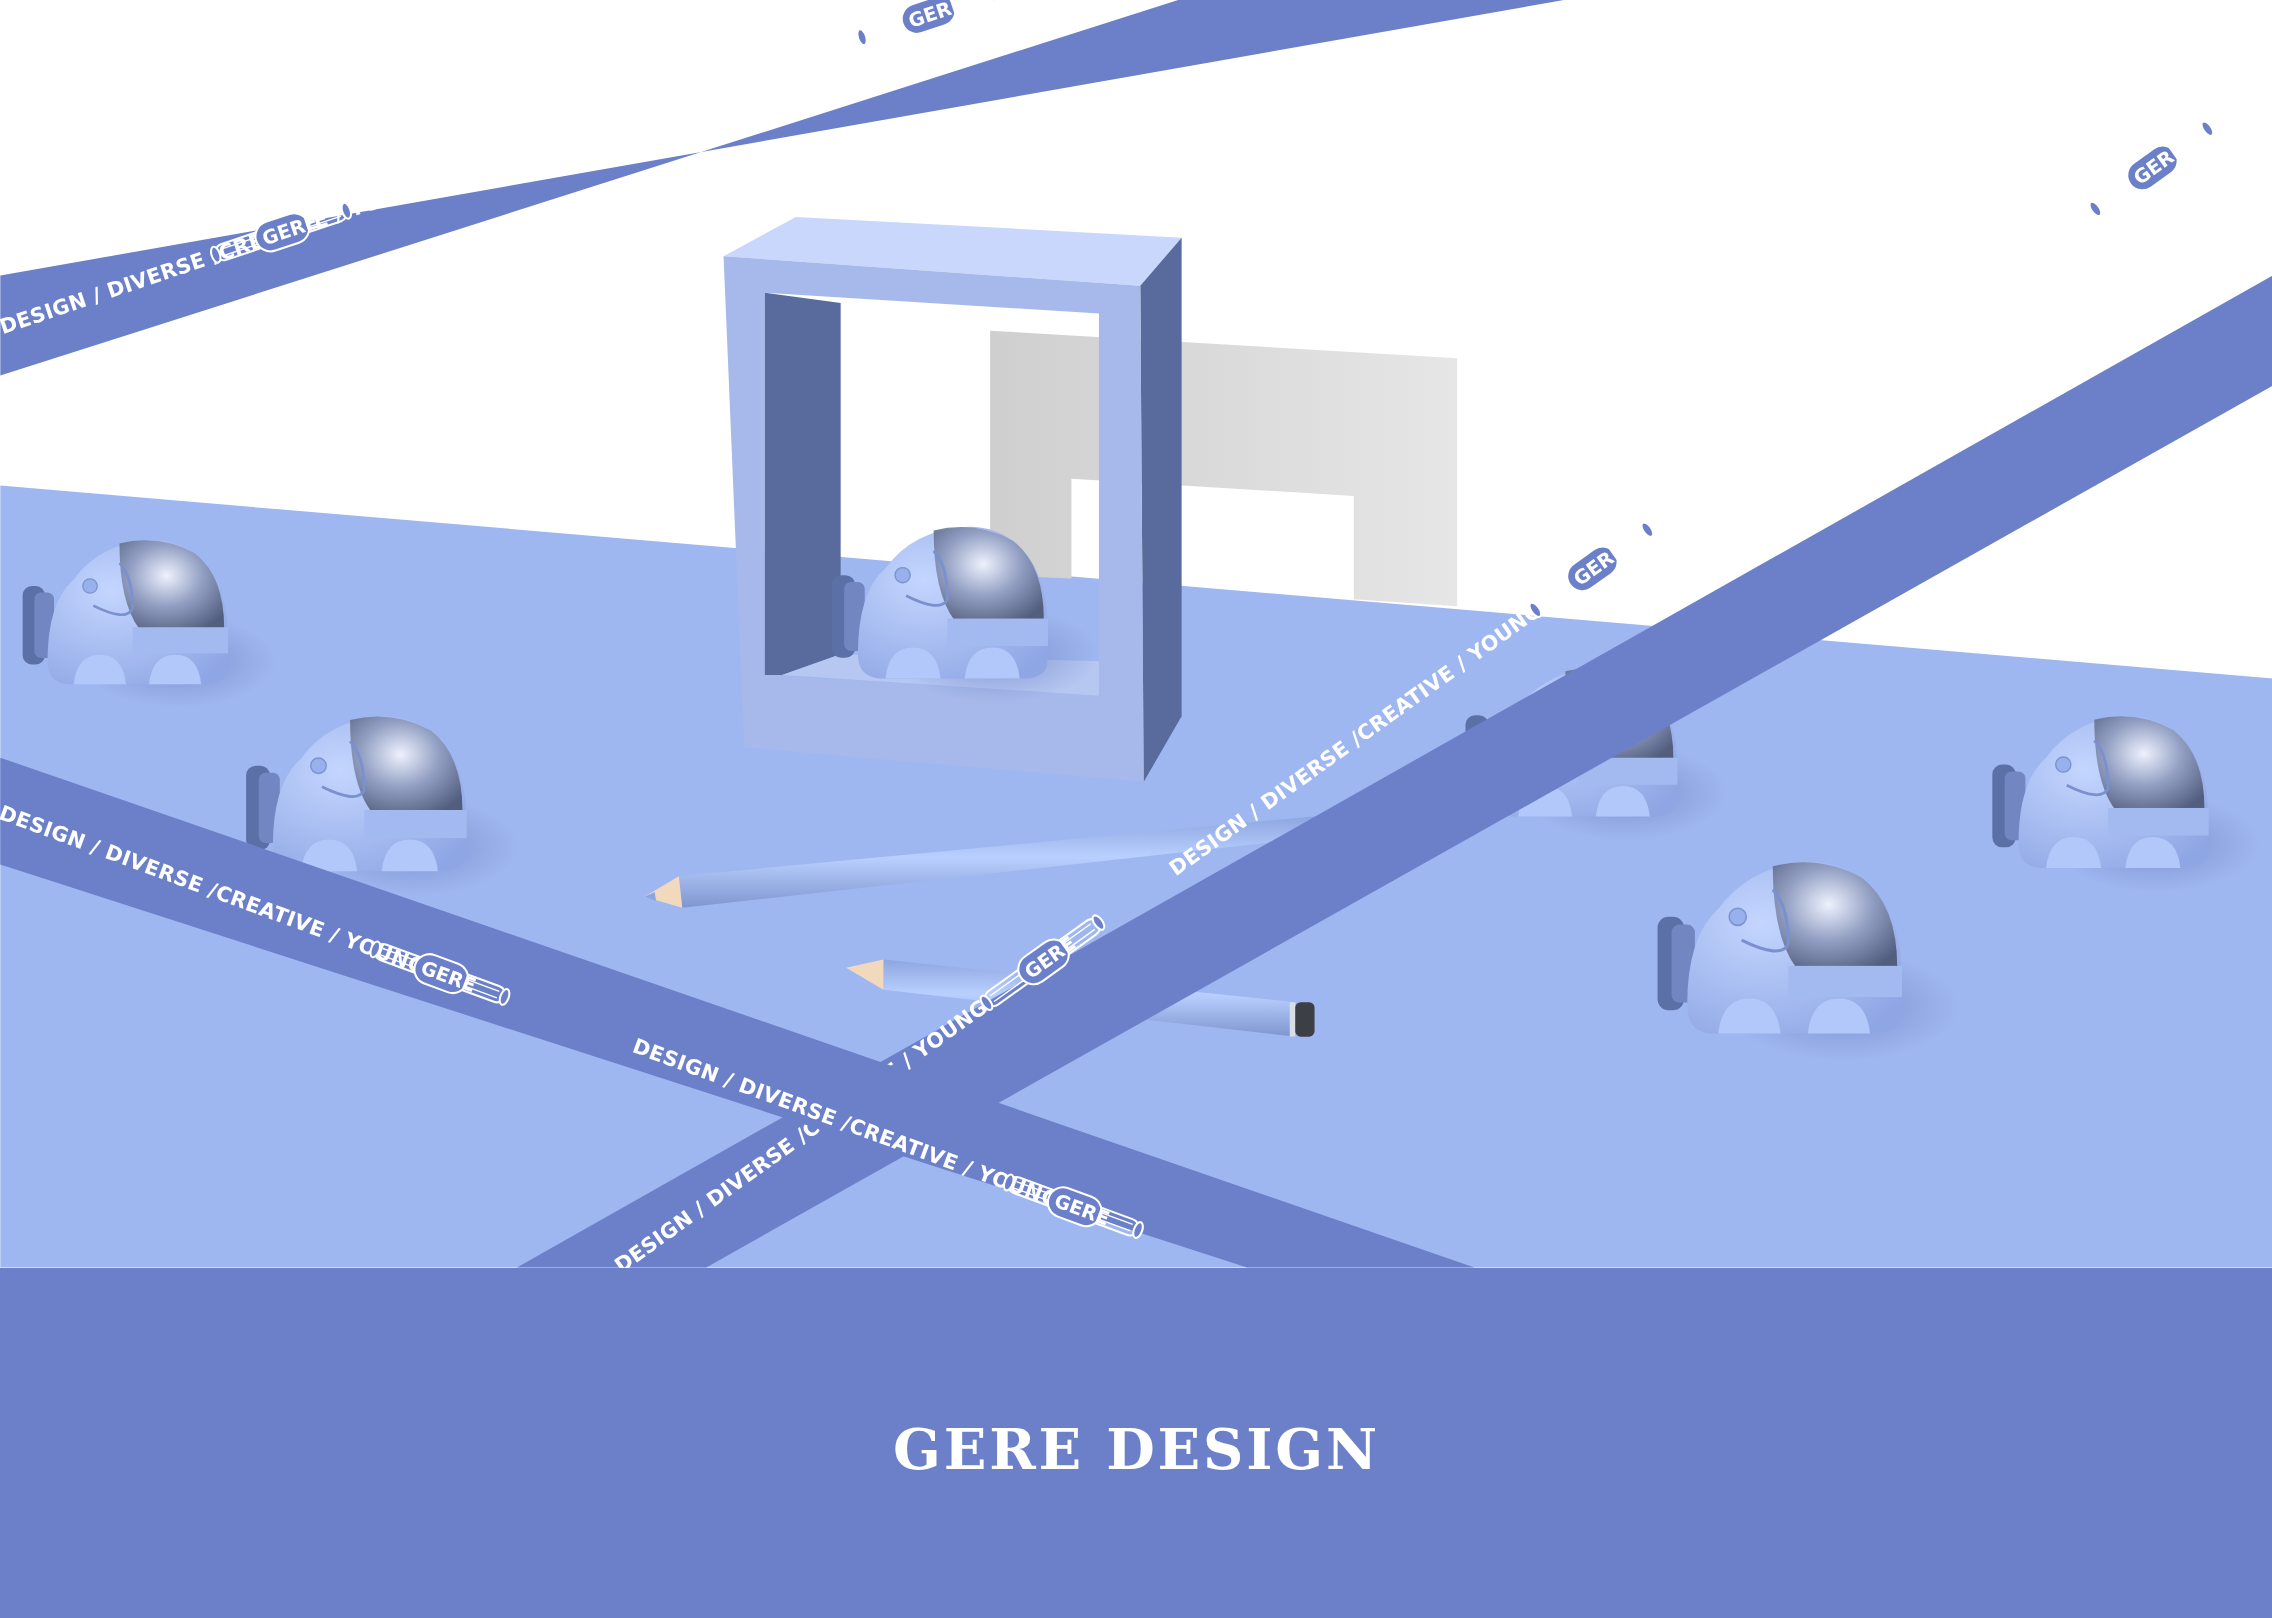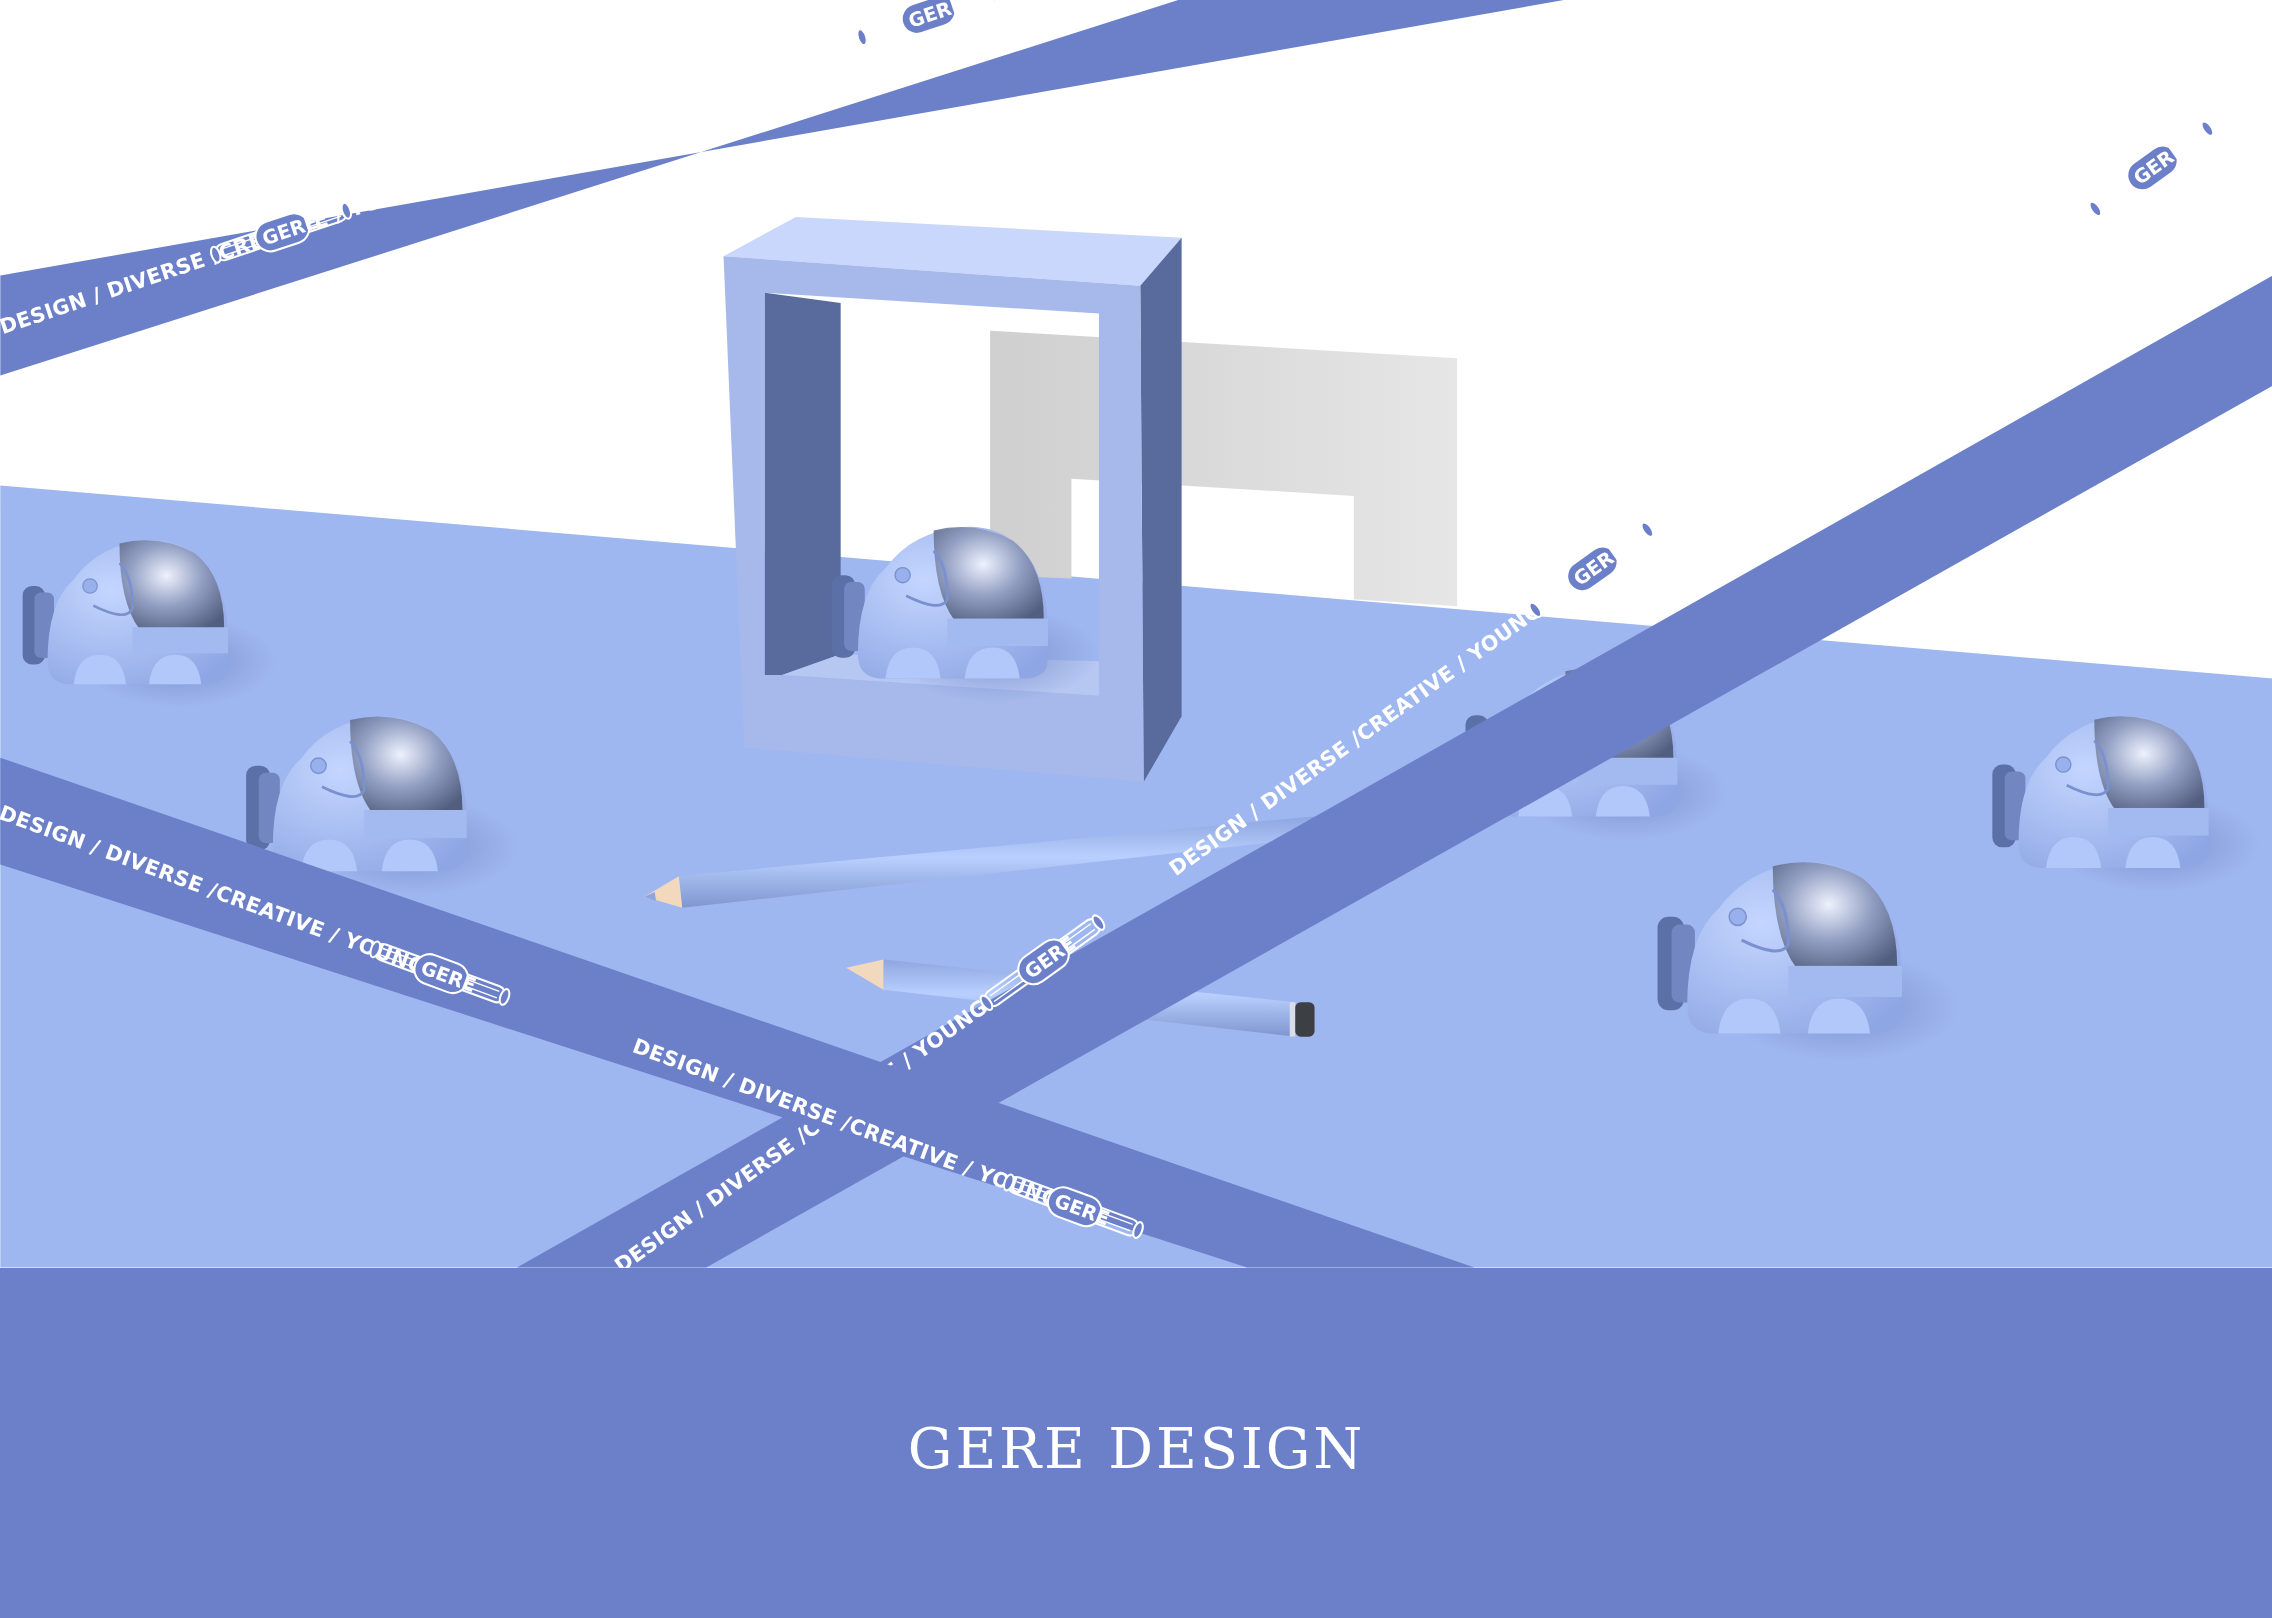--- a/index.html
+++ b/index.html
@@ -8,7 +8,7 @@
   .ribbon-text { font-family: "DejaVu Sans", sans-serif; font-weight: bold; fill: #ffffff; font-size: 30px; letter-spacing: 0.5px; }
   .logo-text { font-family: "DejaVu Sans", sans-serif; font-weight: bold; fill: #ffffff; font-size: 28px; }
   #footer { position: absolute; left: 0; top: 1268px; width: 2273px; height: 351px; background: #6b80c9; display: flex; align-items: center; justify-content: center; }
-  #footer-title { color: #ffffff; font-family: "DejaVu Serif", serif; font-weight: normal; font-size: 56px; letter-spacing: 2.8px; margin-top: 10px; }
+  #footer-title { color: #ffffff; font-family: "DejaVu Serif", serif; font-weight: bold; font-size: 56px; letter-spacing: 2.8px; margin-top: 10px; }
 </style>
 </head>
 <body>

